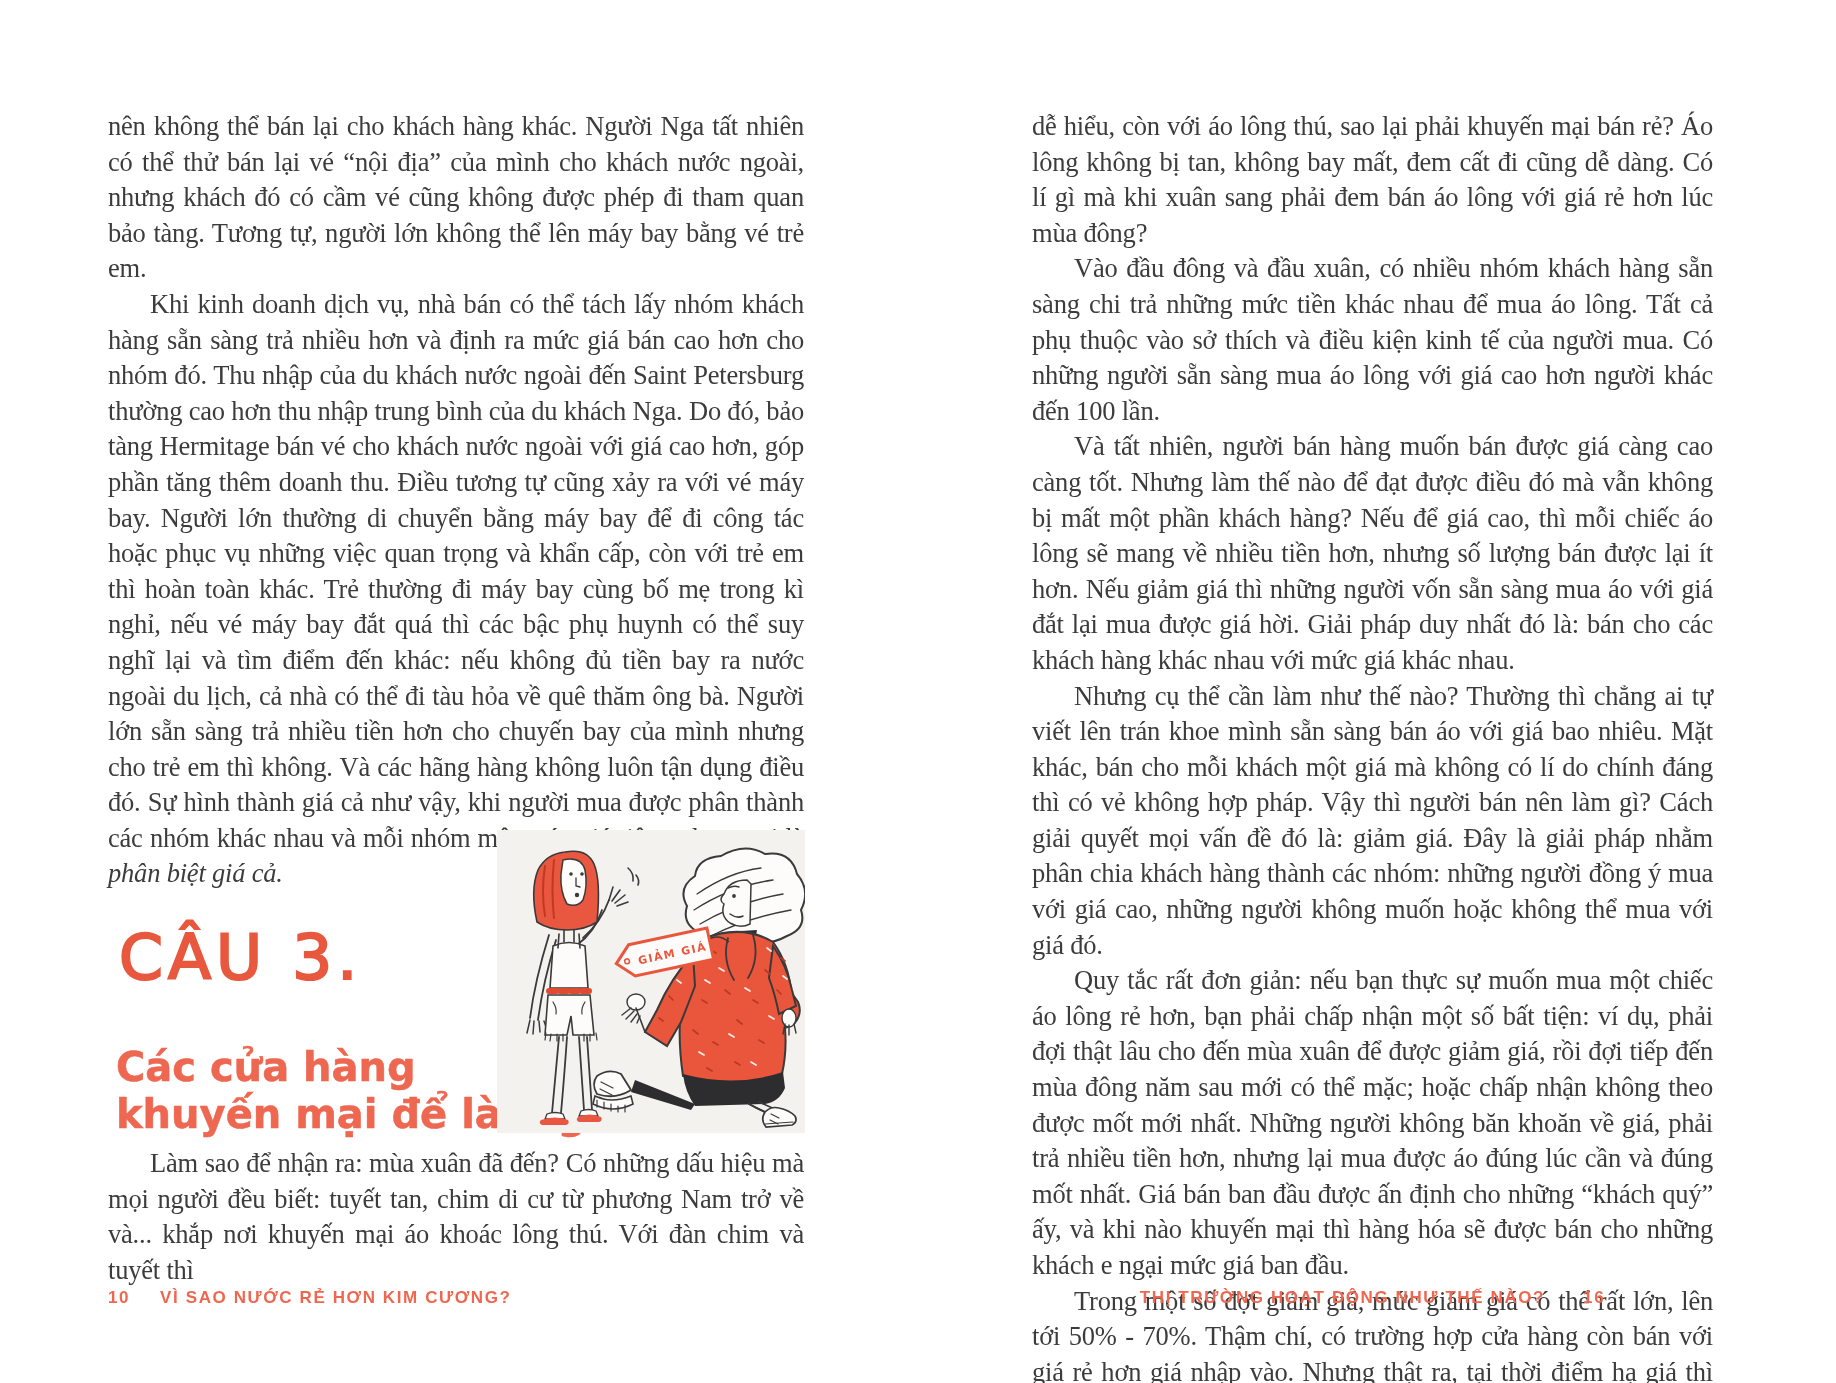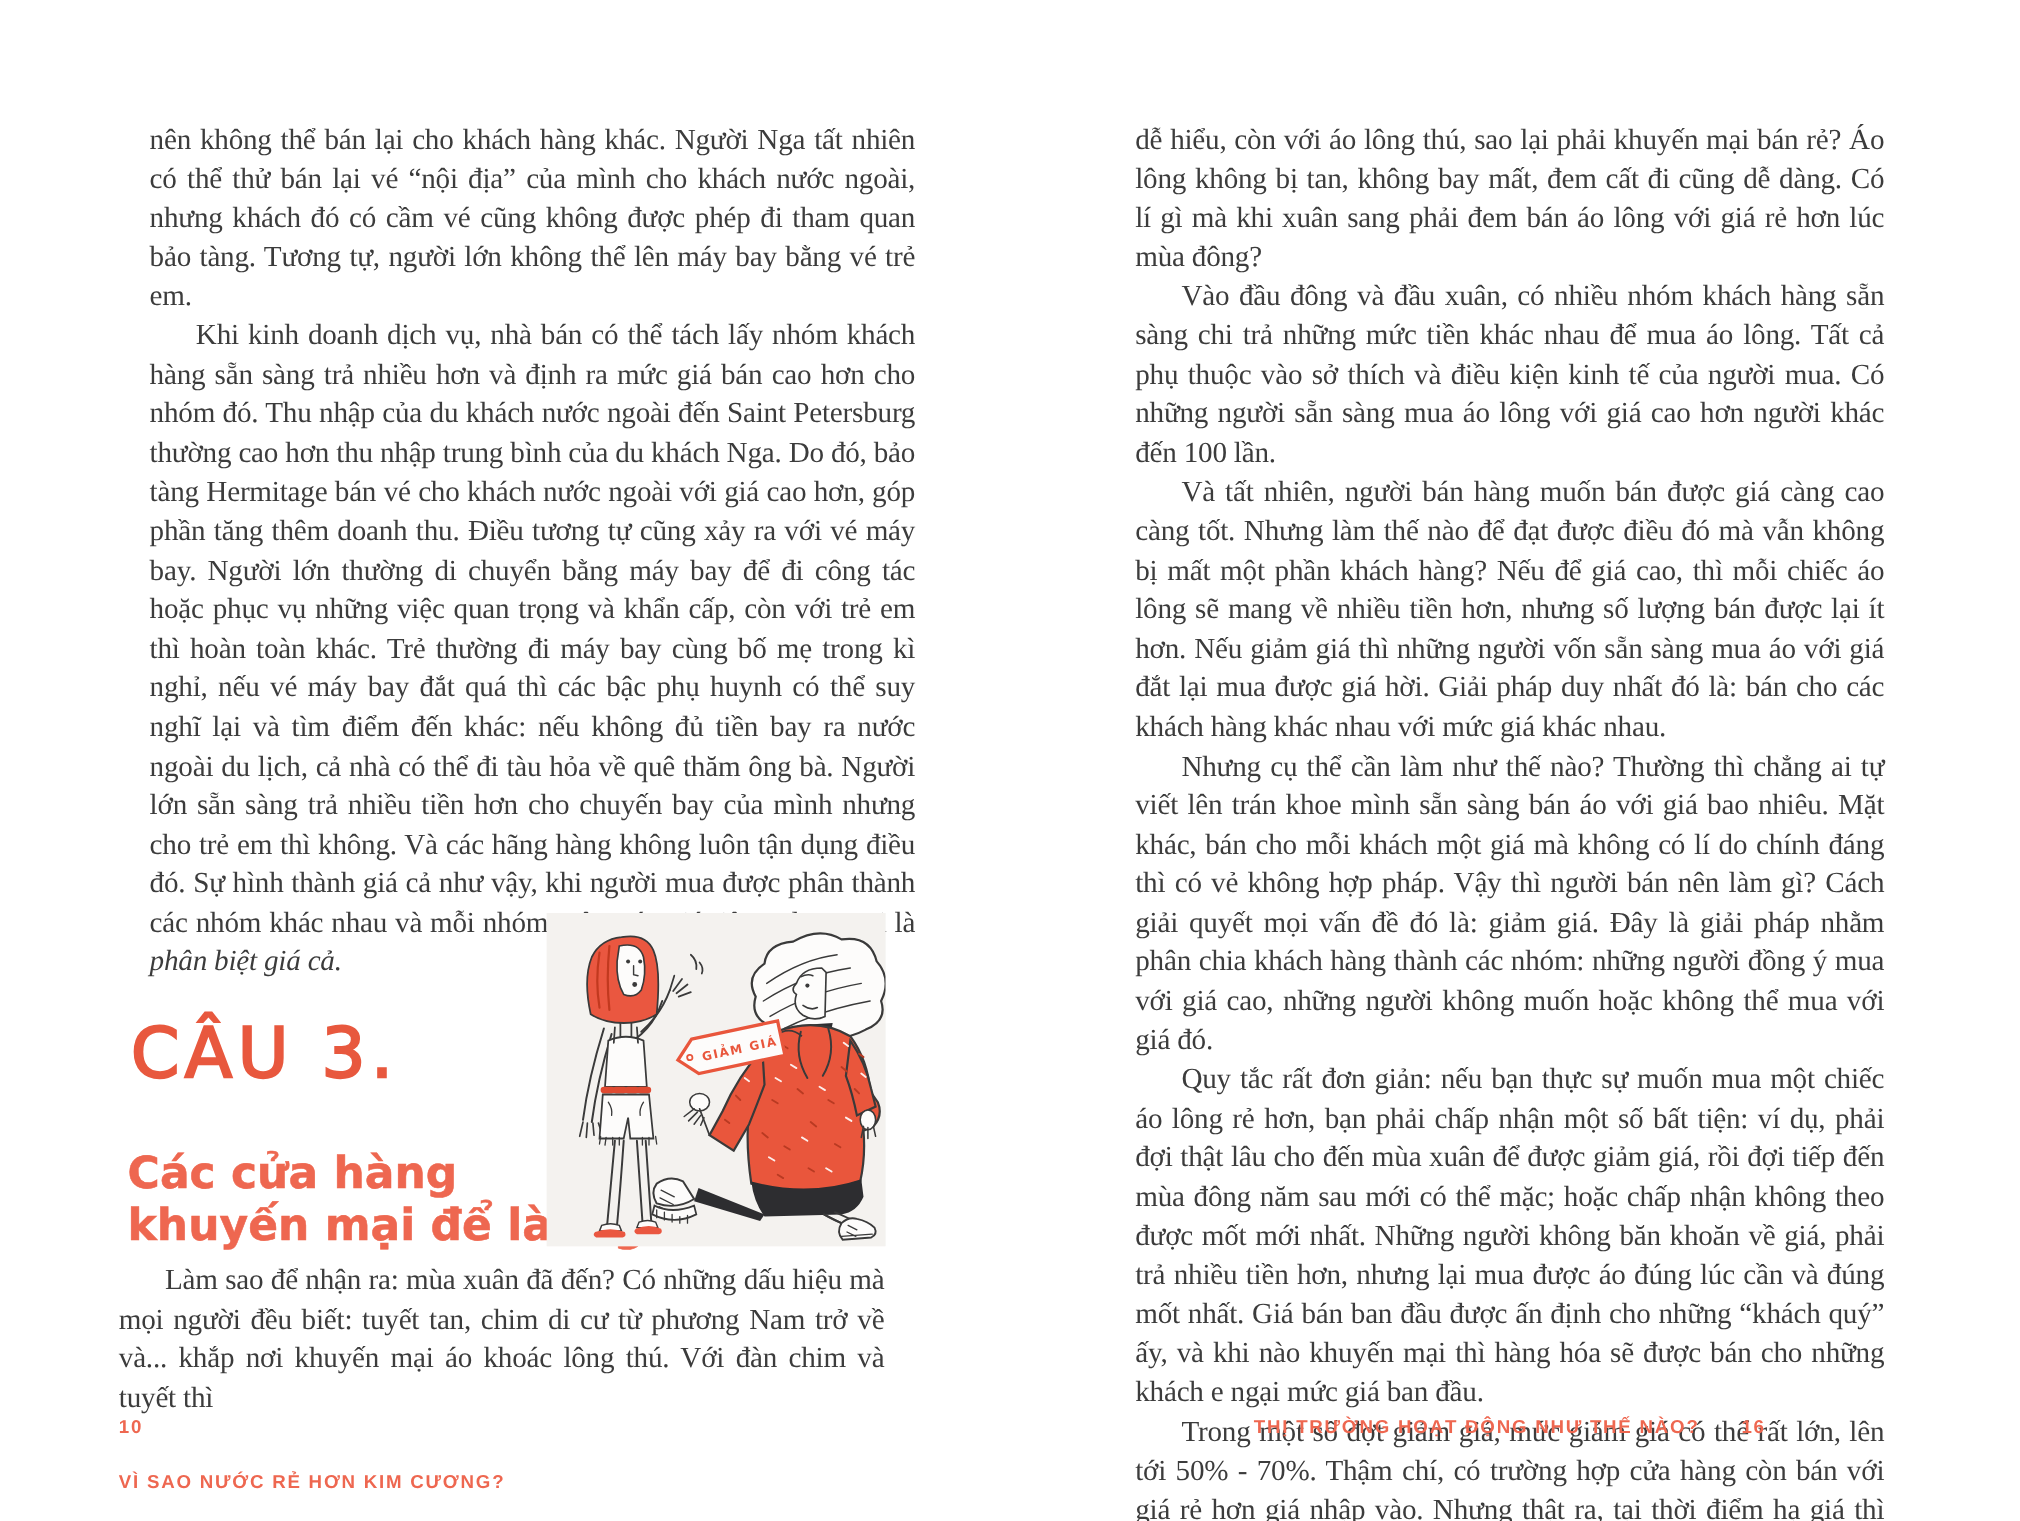--- a/index.html
+++ b/index.html
@@ -17,7 +17,7 @@
   }
   .bodycol p.indent { text-indent:42px; }
   .bodycol em { font-style:italic; }
-  .col-left  { left:108px; top:109px; width:696px;margin-left:28px; }
+  .col-left  { left:108px; top:109px; width:696px; }
   .col-right { left:1032px; top:109px; width:681px; }
 
   .chapter-heading {

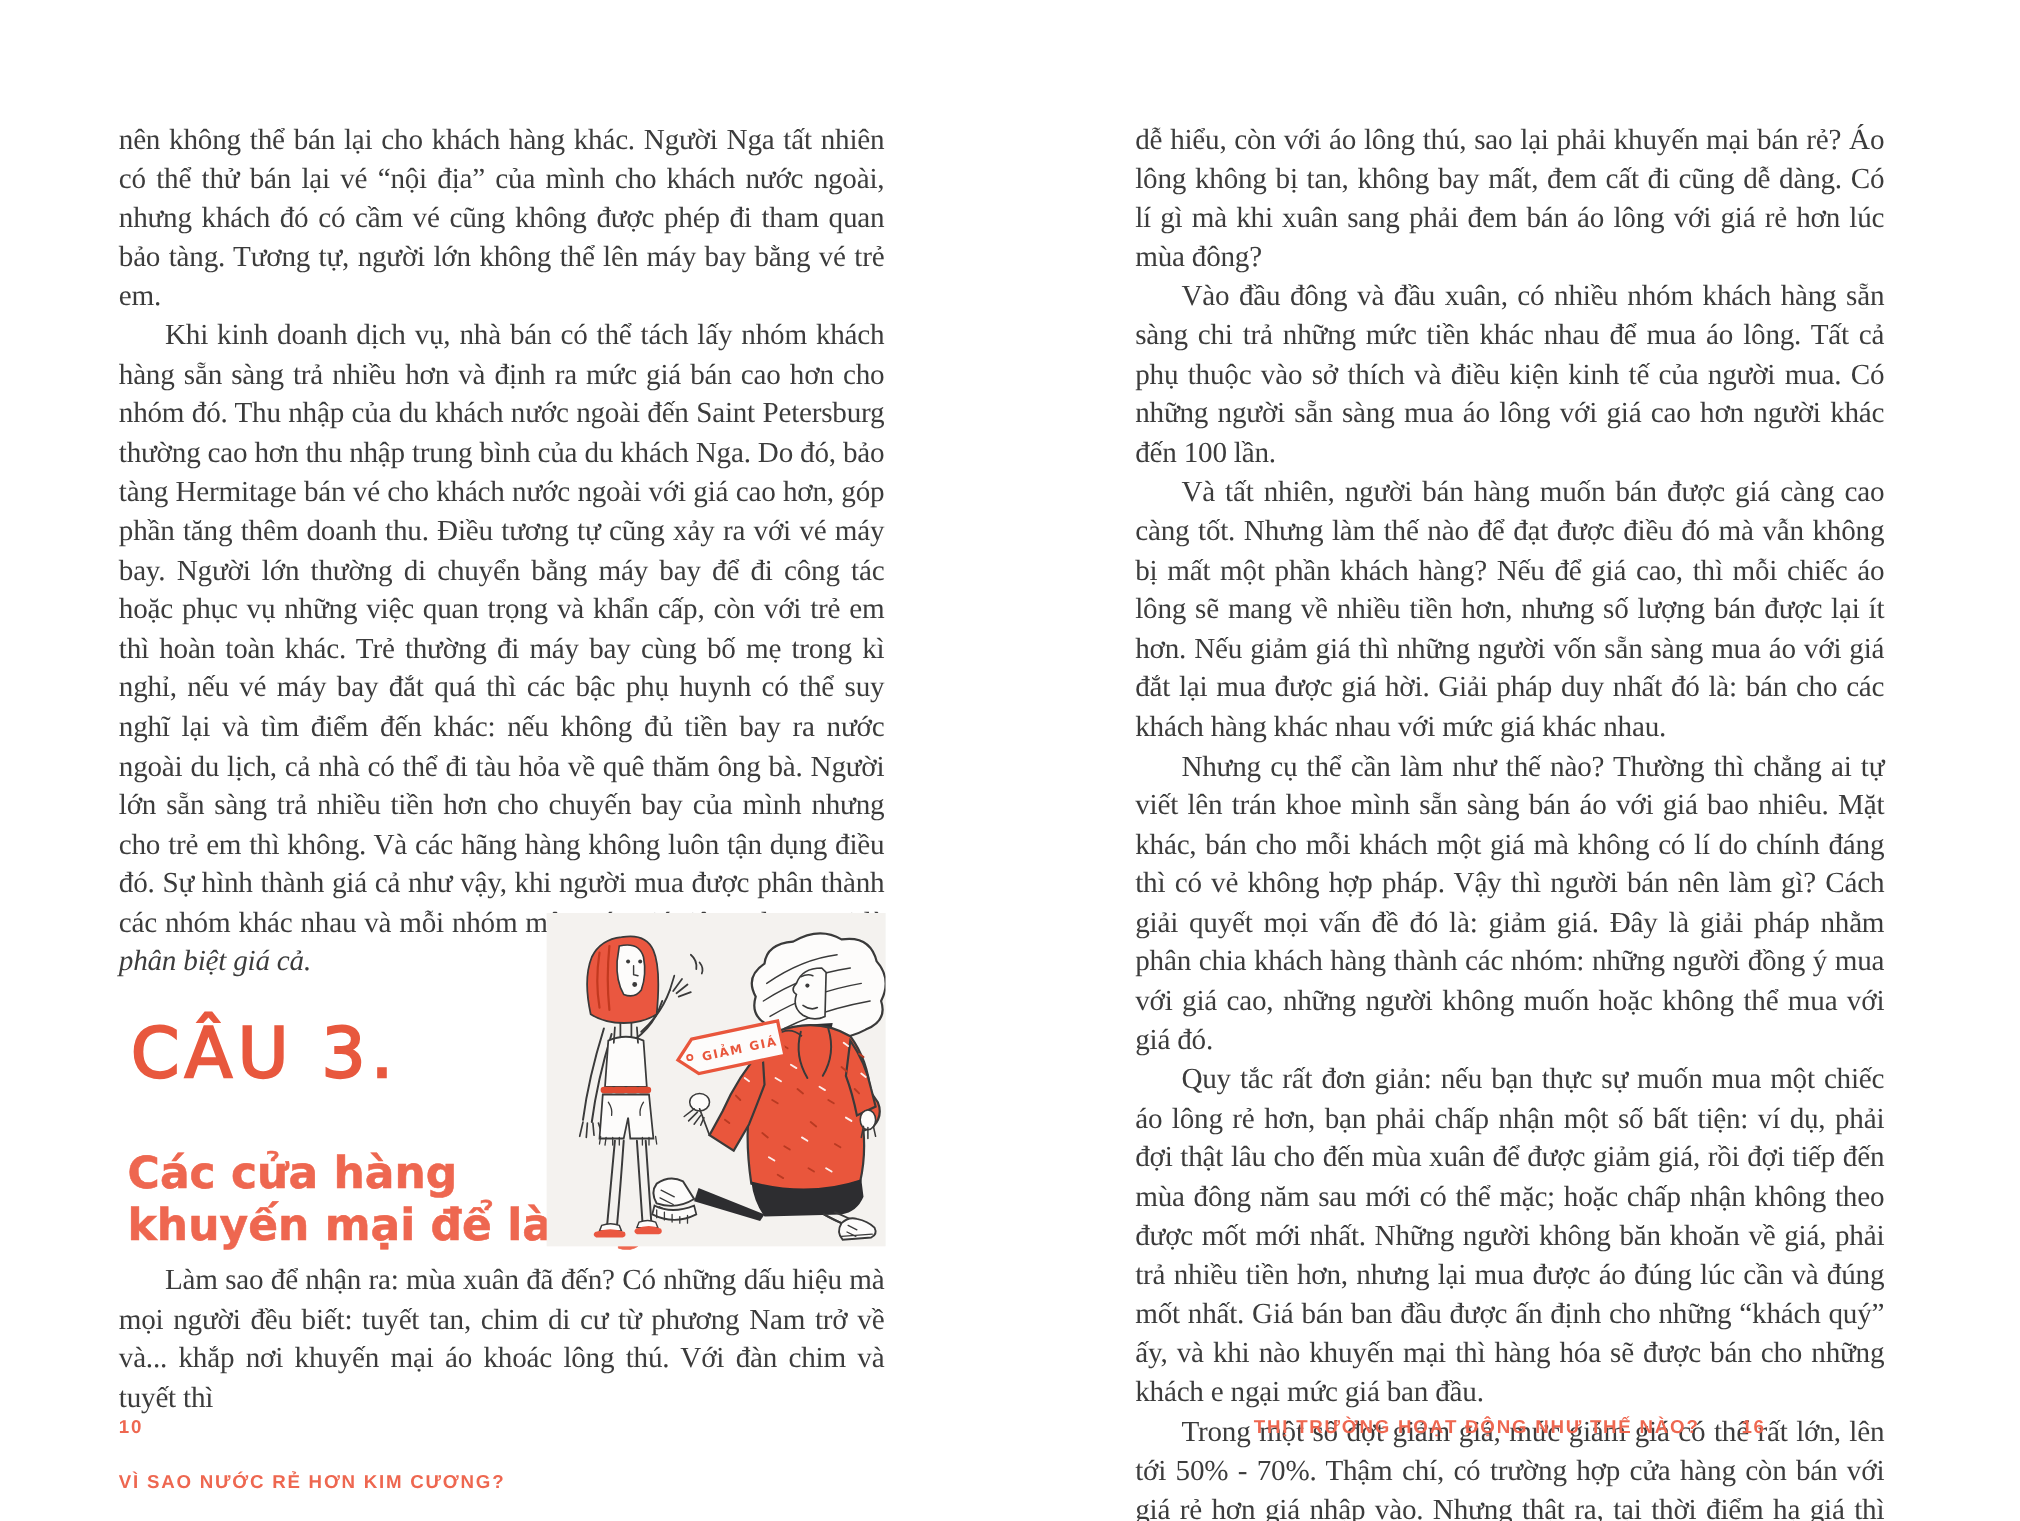--- a/index.html
+++ b/index.html
@@ -47,7 +47,7 @@
     font-weight:bold; font-size:17px; letter-spacing:1.6px;
     color:#ee6750; display:flex; align-items:baseline;
   }
-  .footer-left  { left:108px; gap:30px;flex-direction:column; }
+  .footer-left  { left:108px; gap:30px; }
   .footer-right { left:1032px; width:681px; justify-content:center; gap:38px; }
 </style>
 </head>

